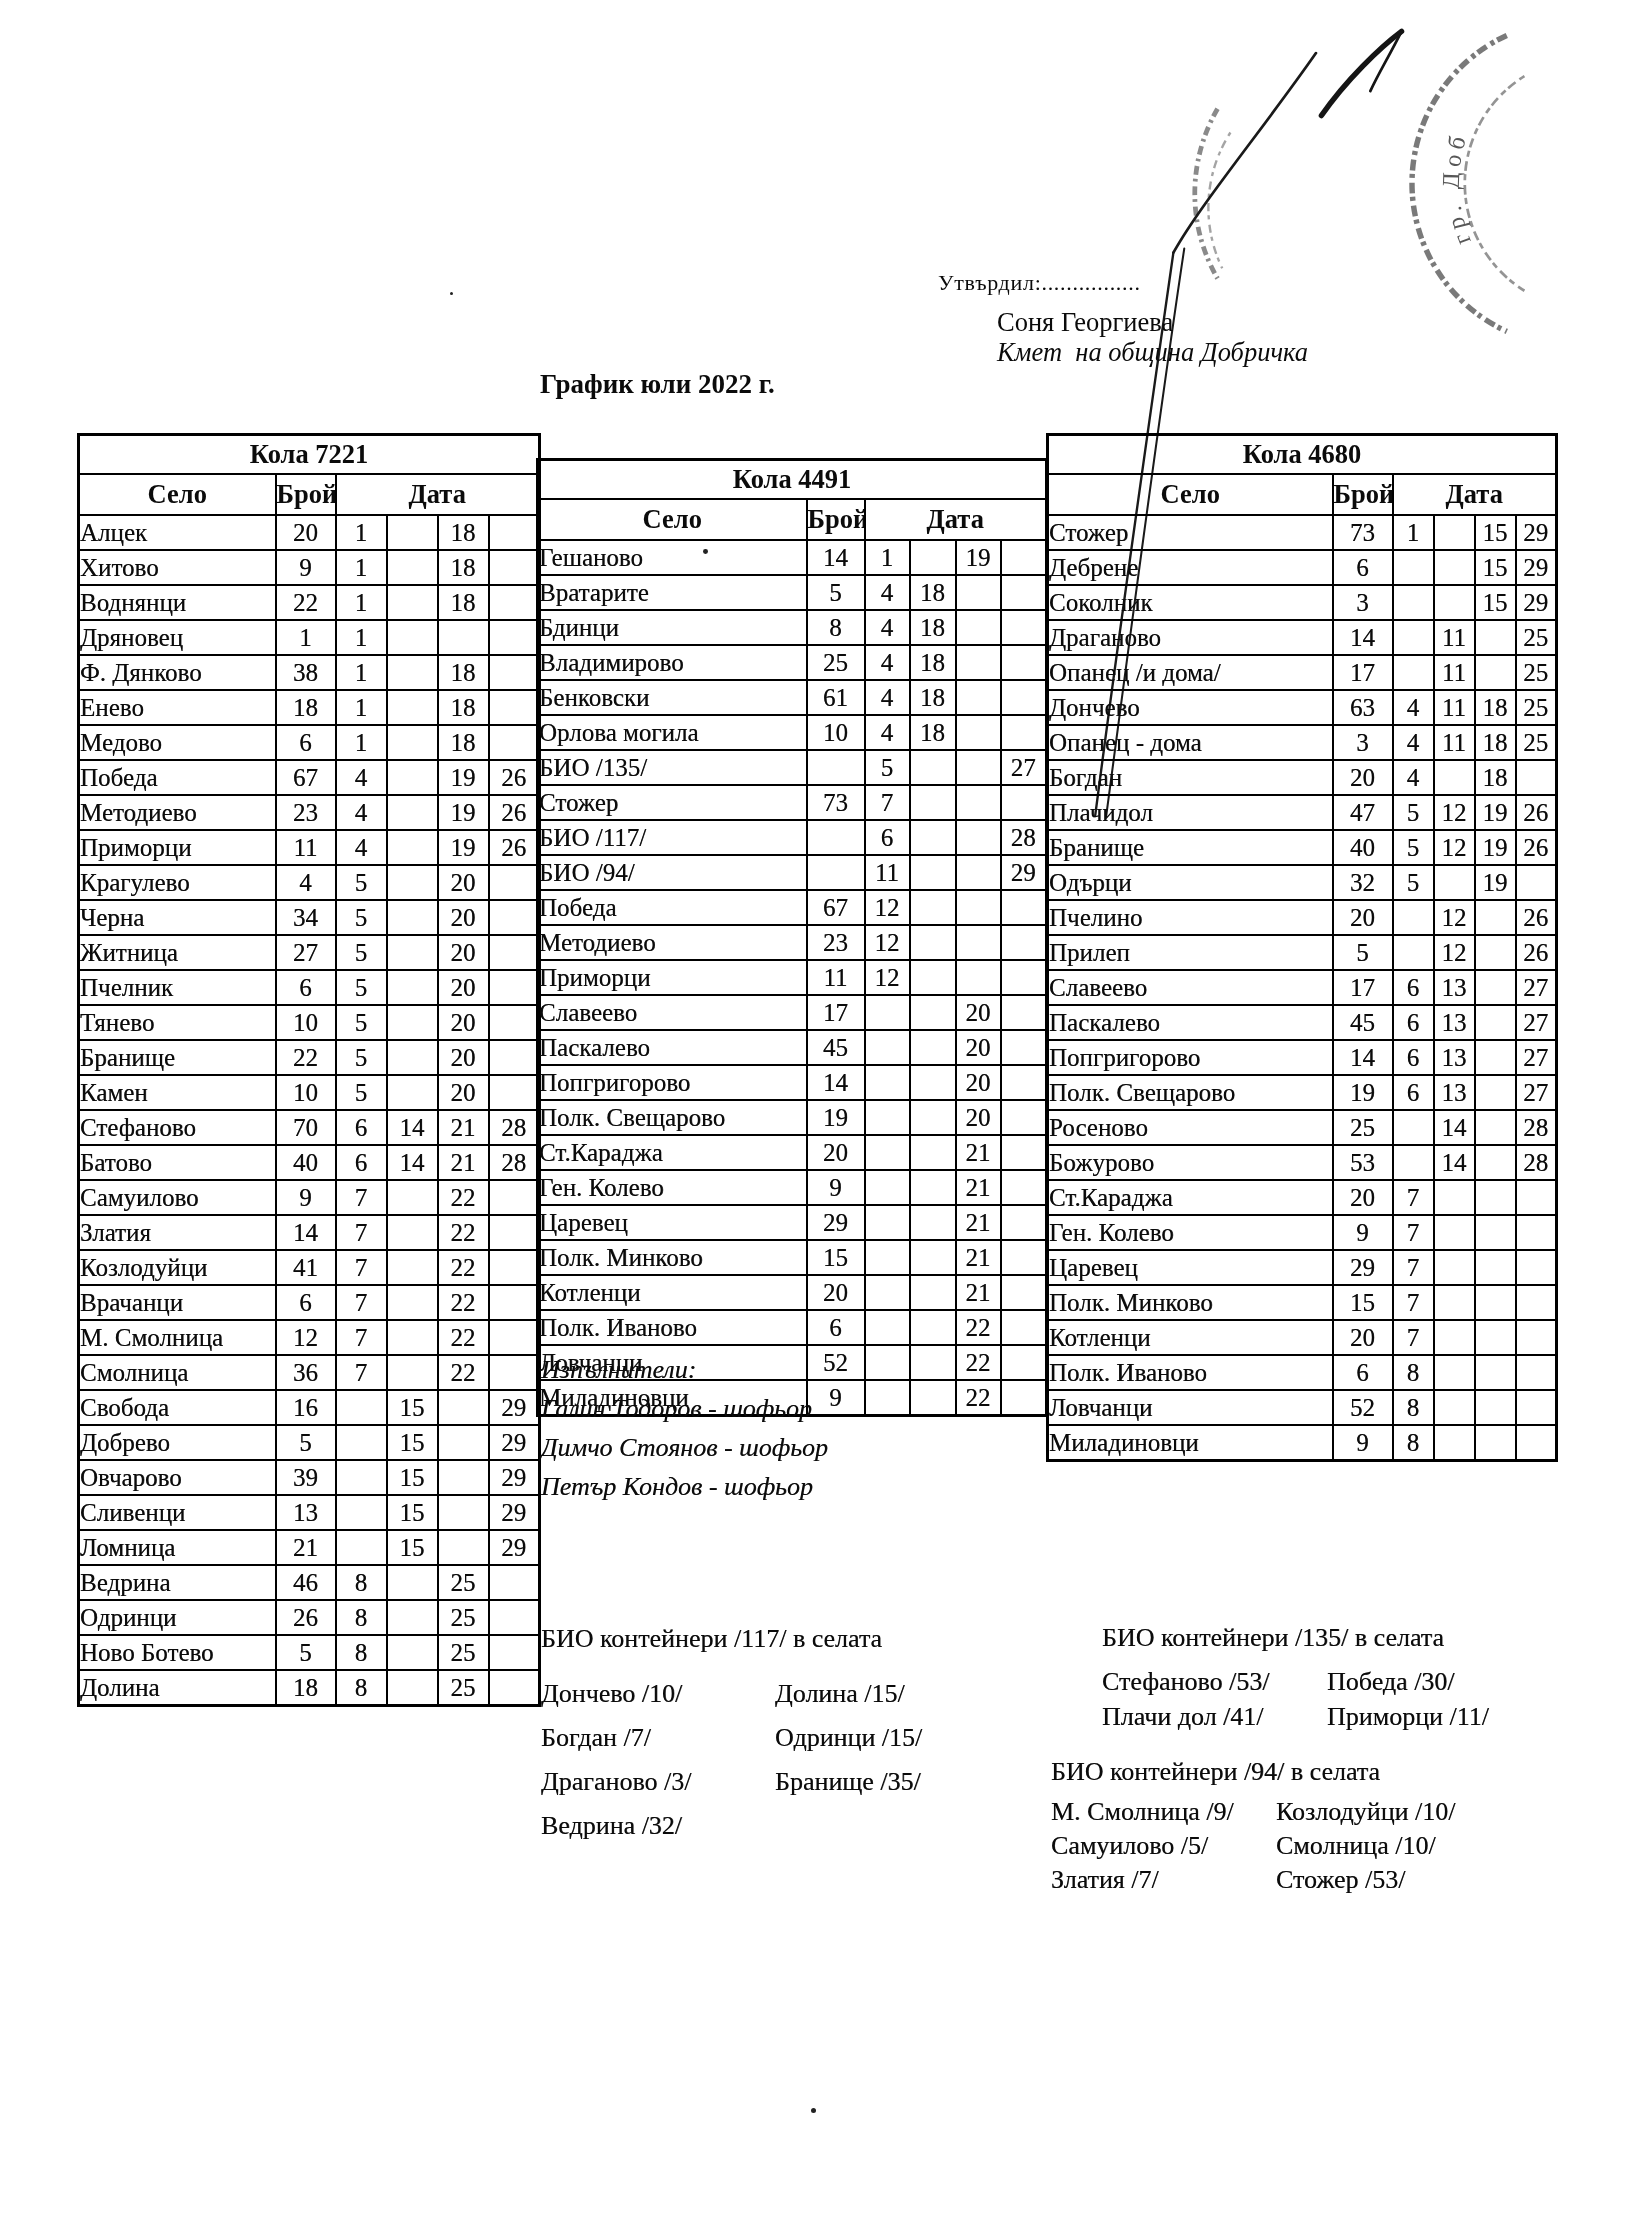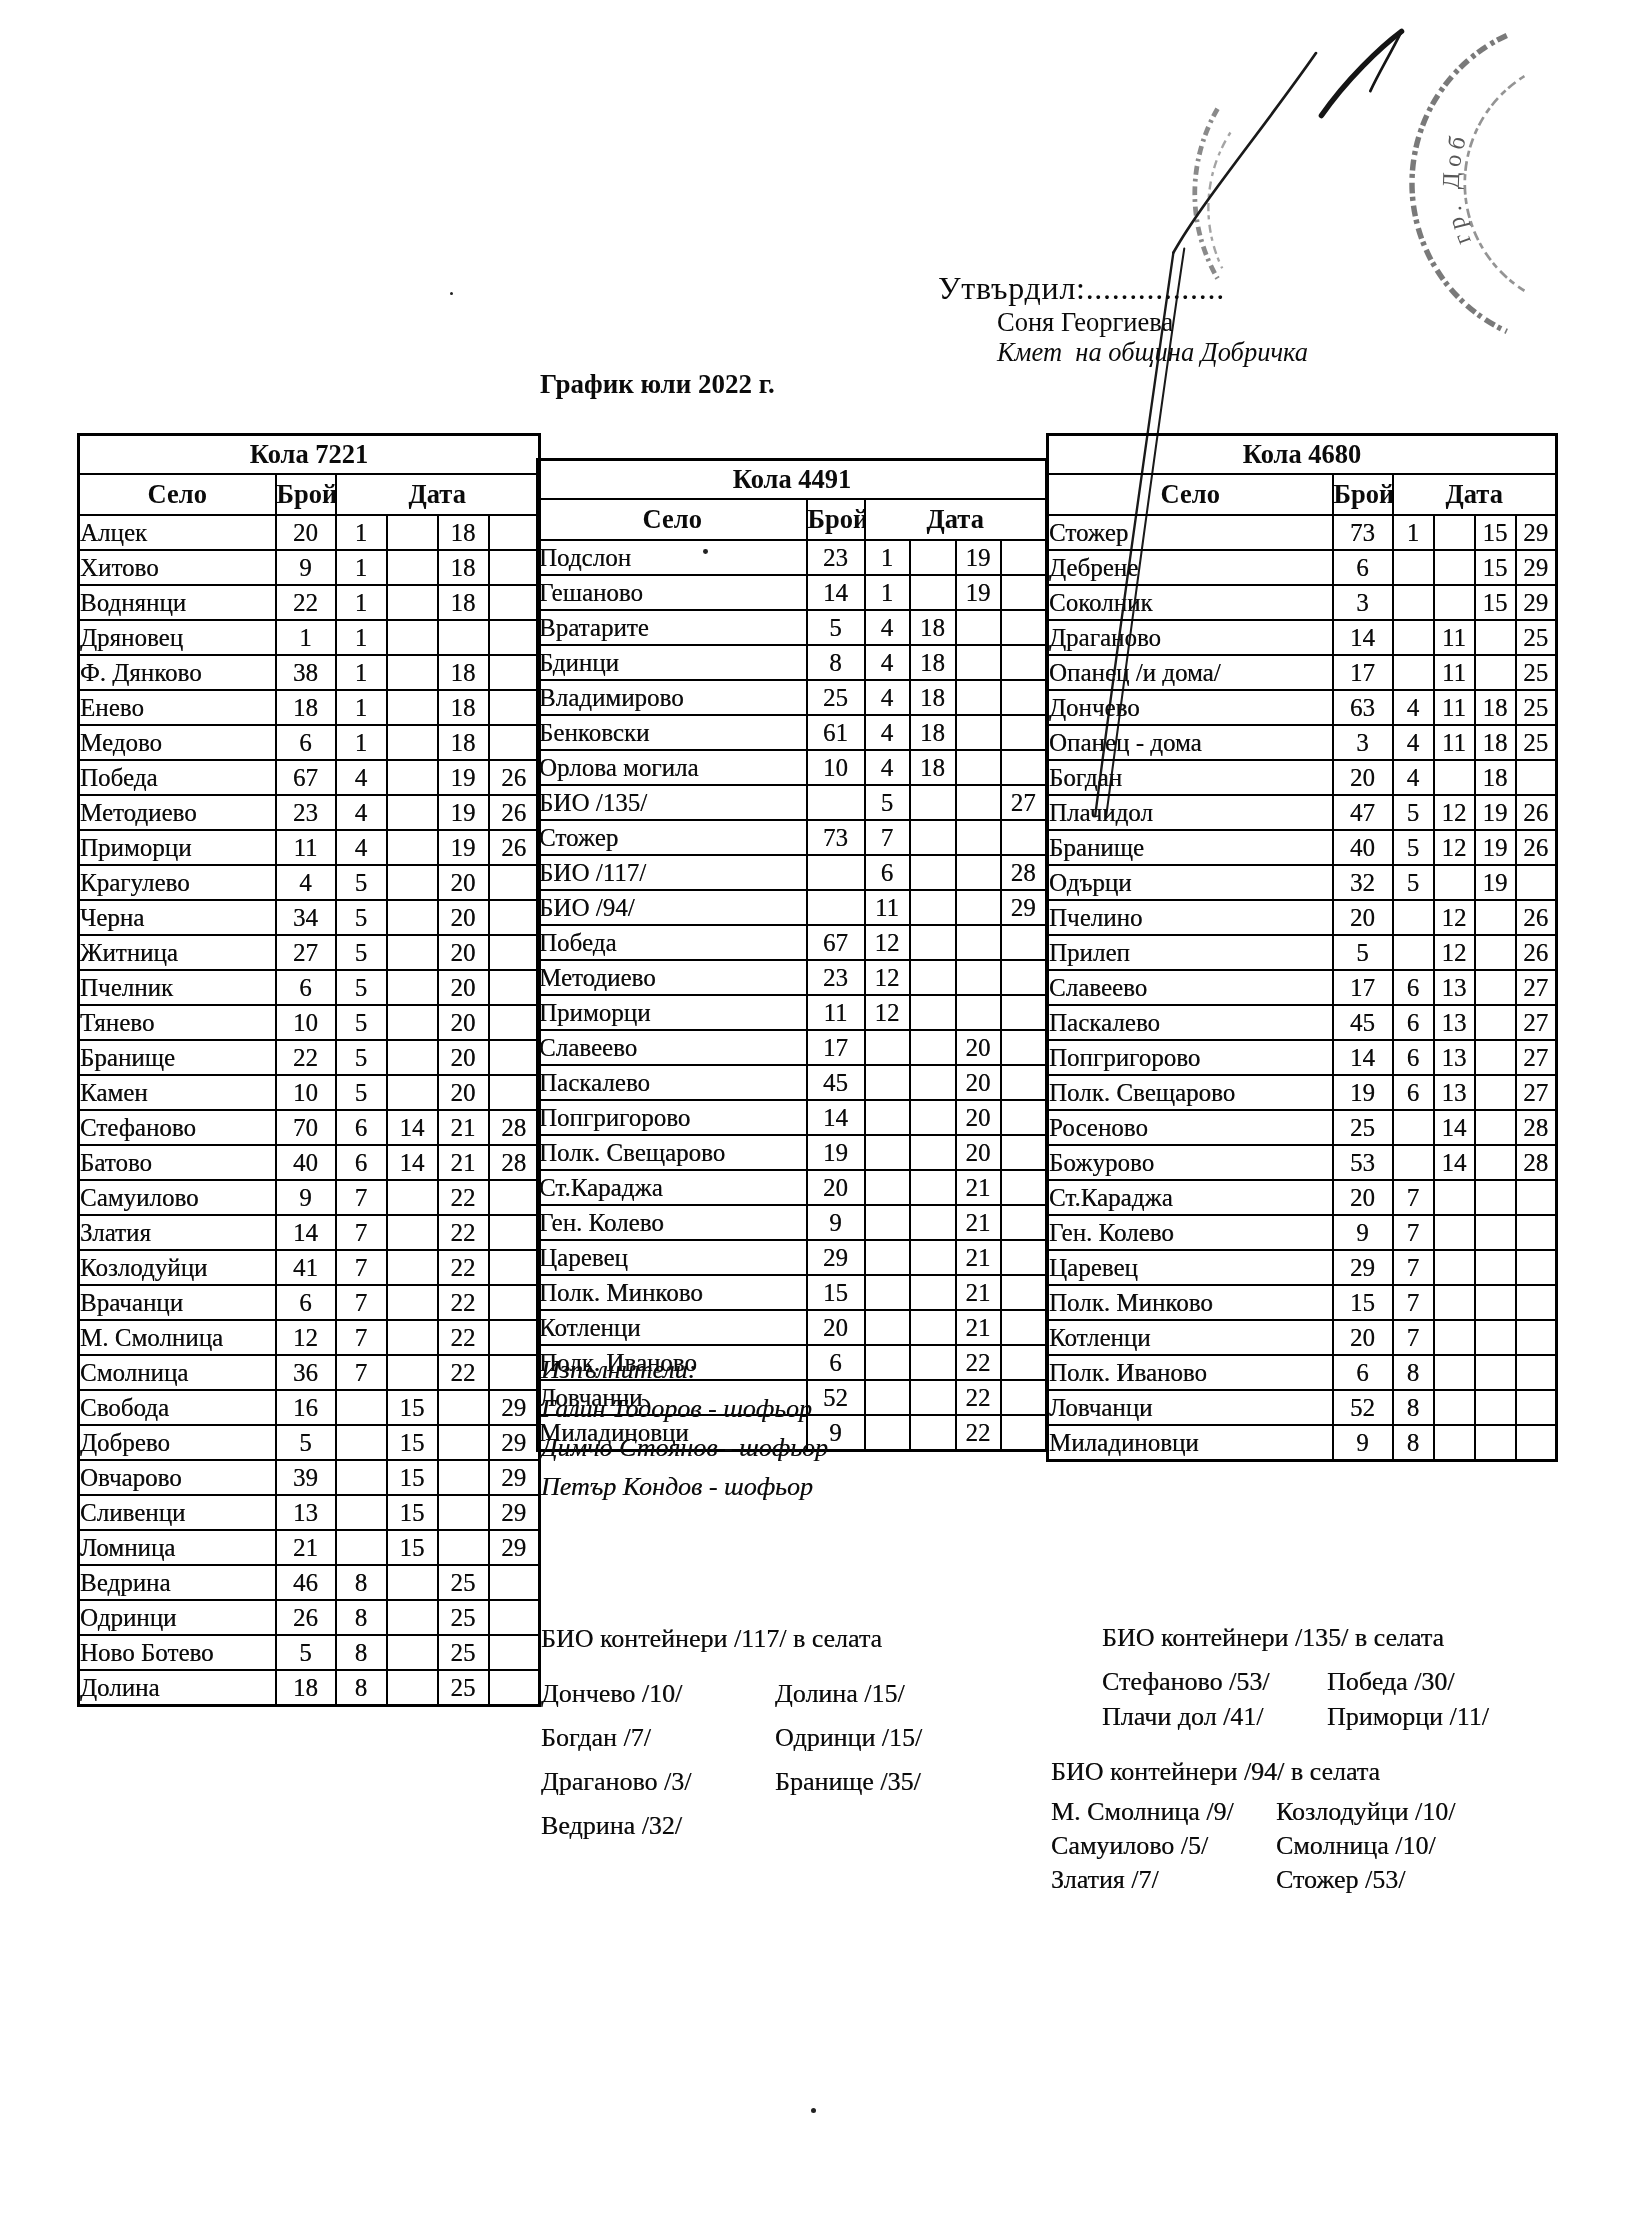--- a/index.html
+++ b/index.html
@@ -12,7 +12,7 @@
     overflow:hidden;
   }
   .txt{position:absolute;white-space:pre;}
-  .approval-label{font-size:32px;letter-spacing:0.7px;}
+  .approval-label{font-size:22px;letter-spacing:0.7px;}
   .approval-name{font-size:26.5px;}
   .approval-role{font-size:26.5px;font-style:italic;}
   .doc-title{font-size:27px;font-weight:bold;}

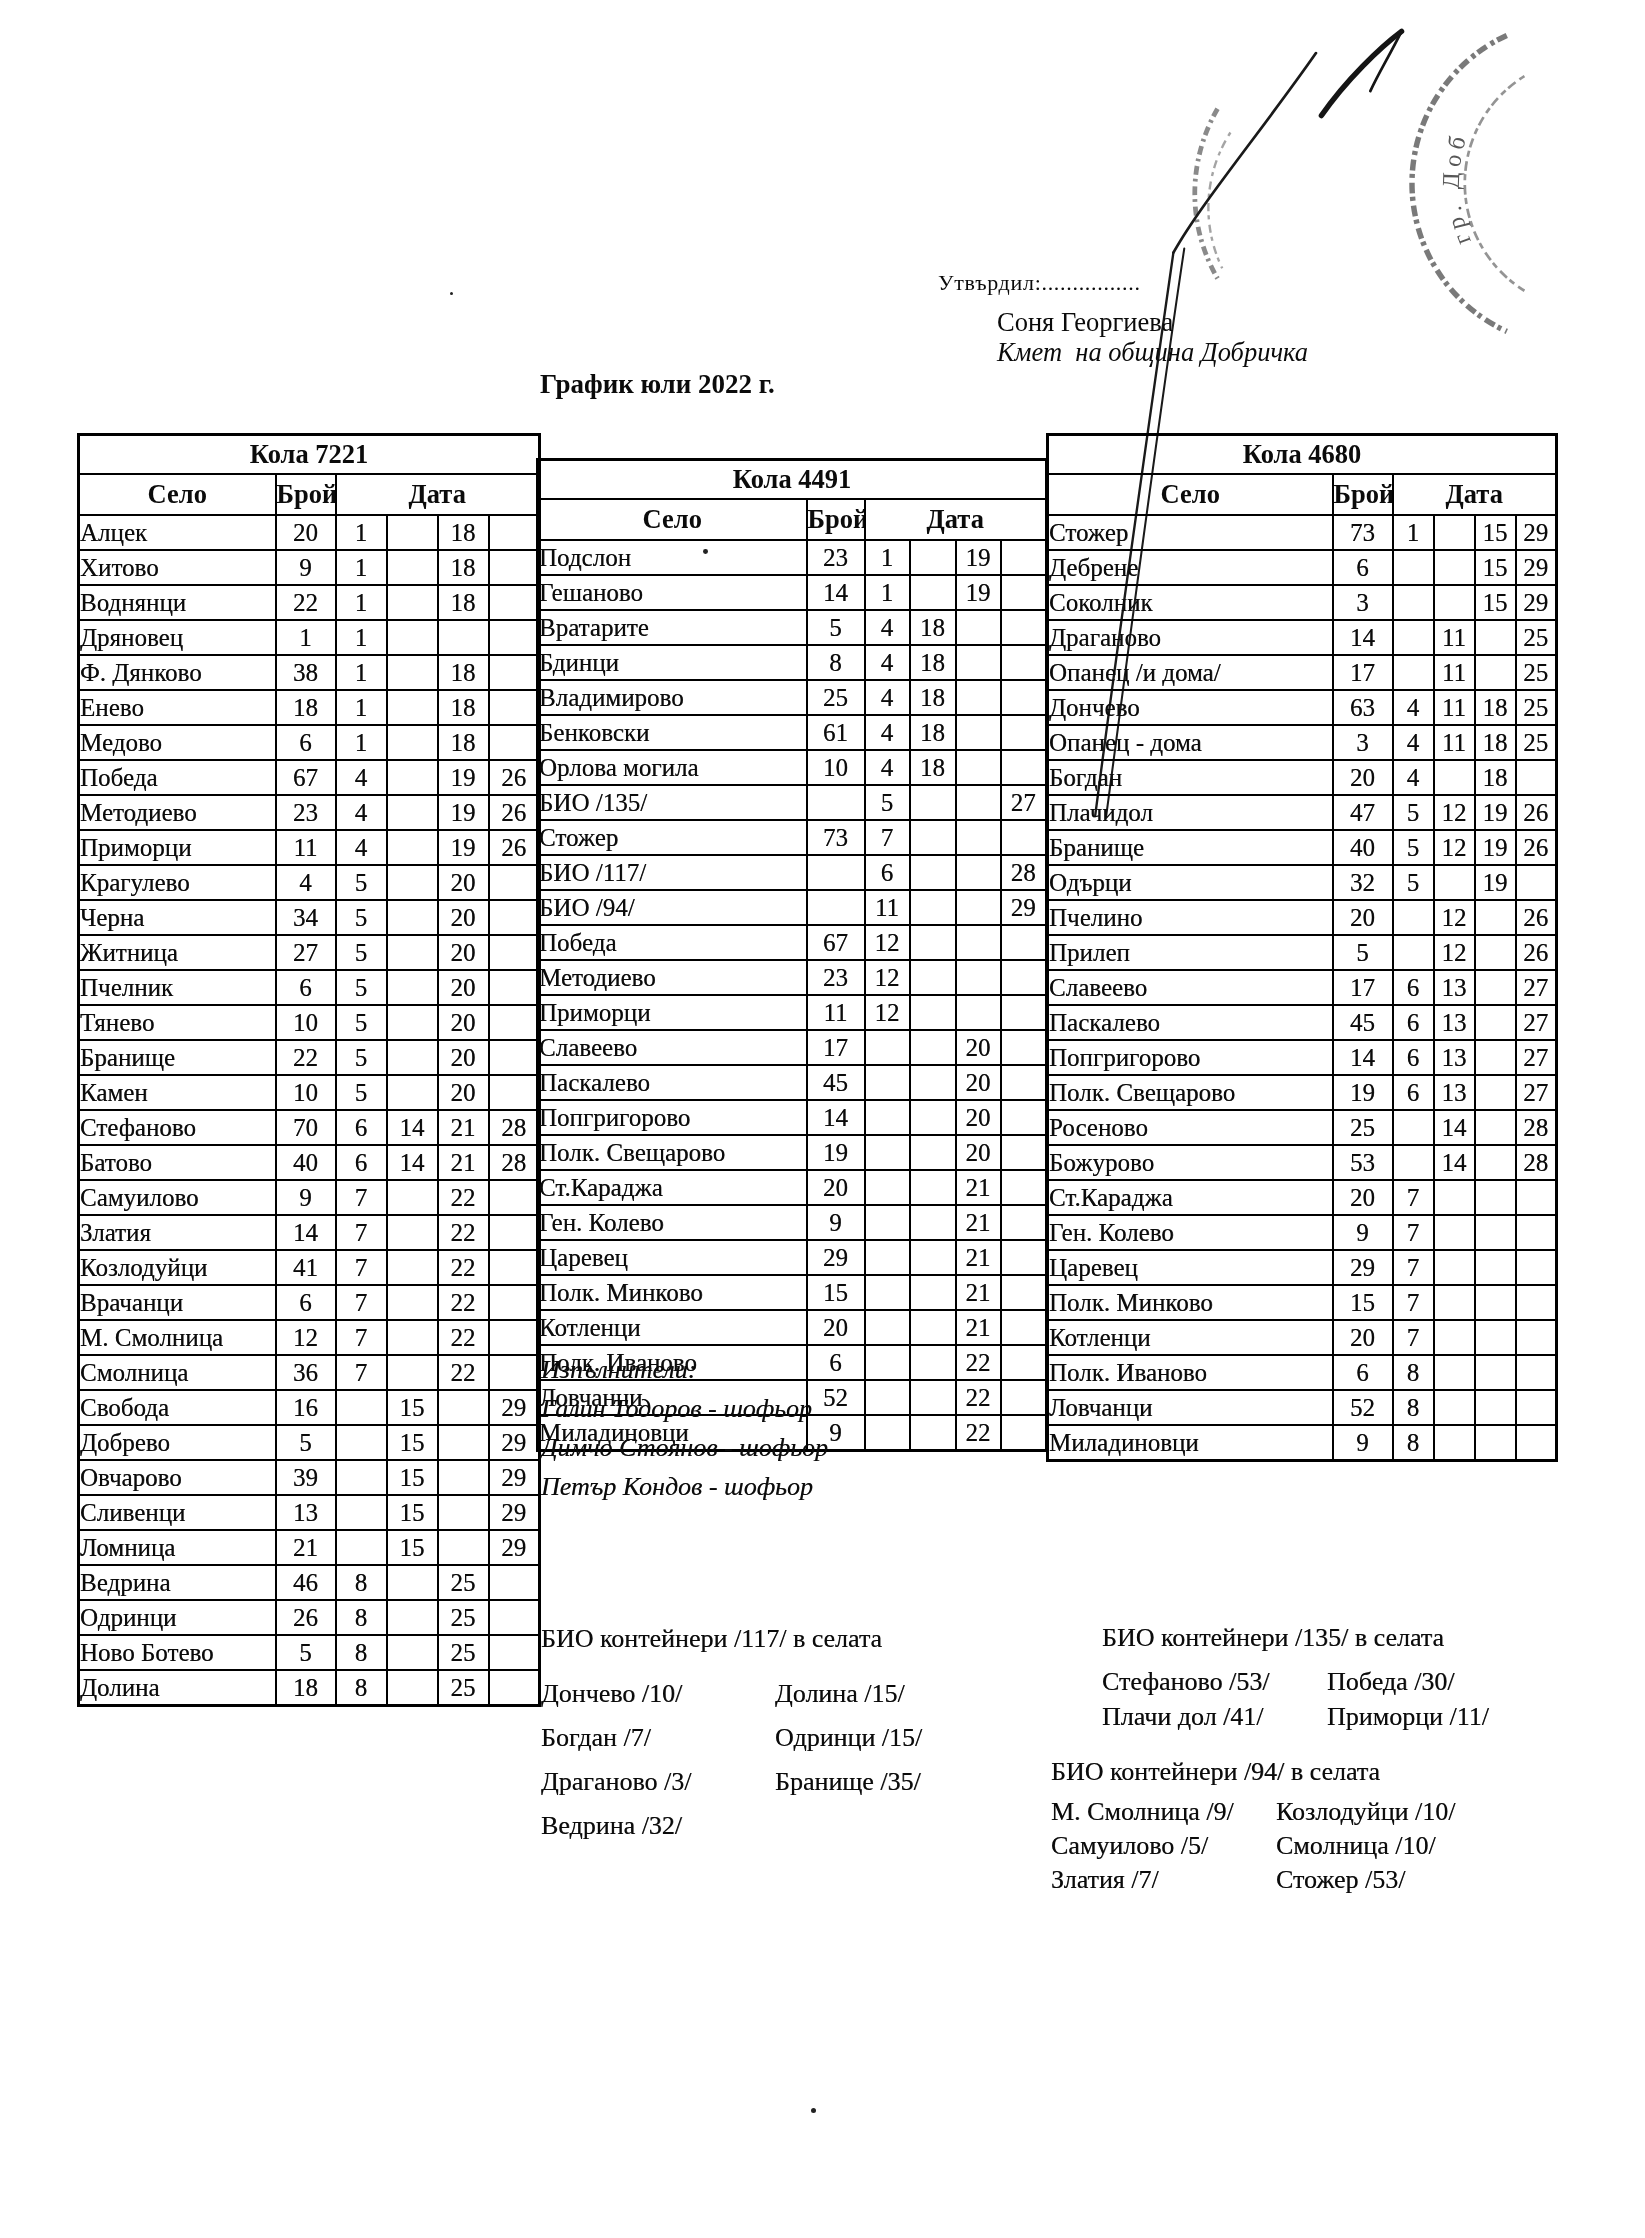--- a/index.html
+++ b/index.html
@@ -395,14 +395,6 @@
     </thead>
     <tbody>
         <tr>
-          <td class="village">Подслон</td>
-          <td class="num">23</td>
-          <td class="num">1</td>
-          <td class="num"></td>
-          <td class="num">19</td>
-          <td class="num"></td>
-        </tr>
-        <tr>
           <td class="village">Гешаново</td>
           <td class="num">14</td>
           <td class="num">1</td>

